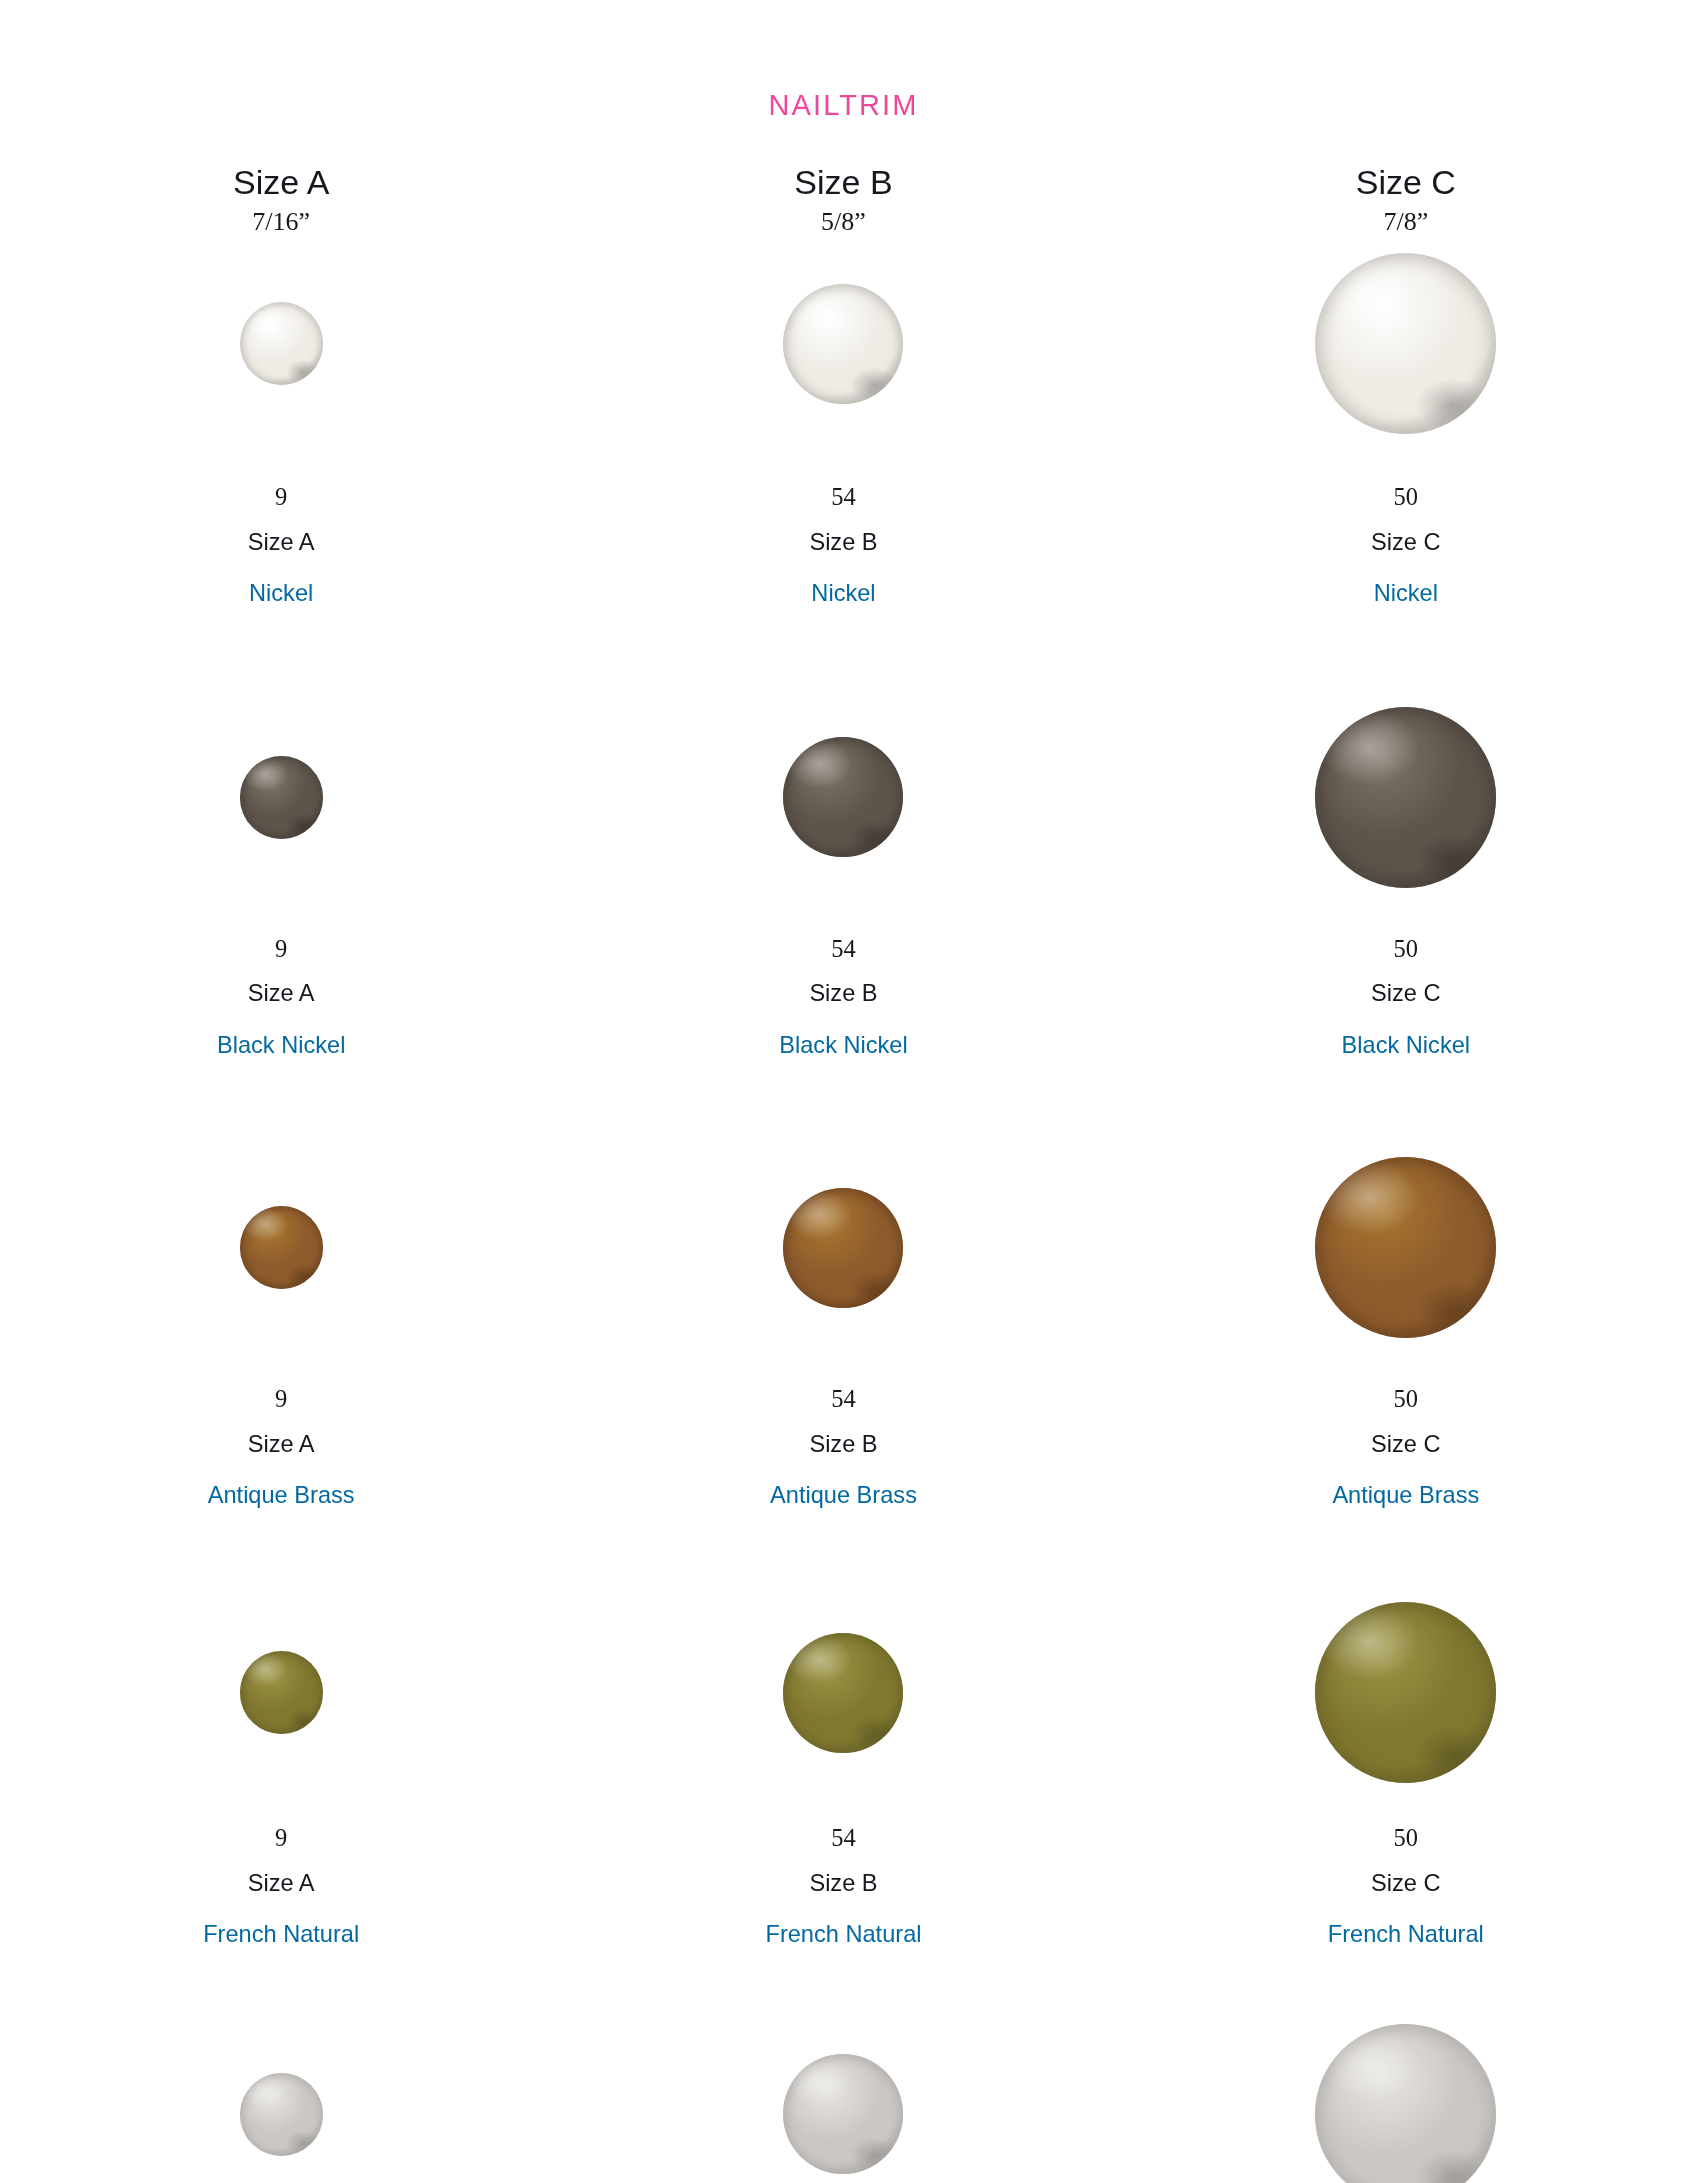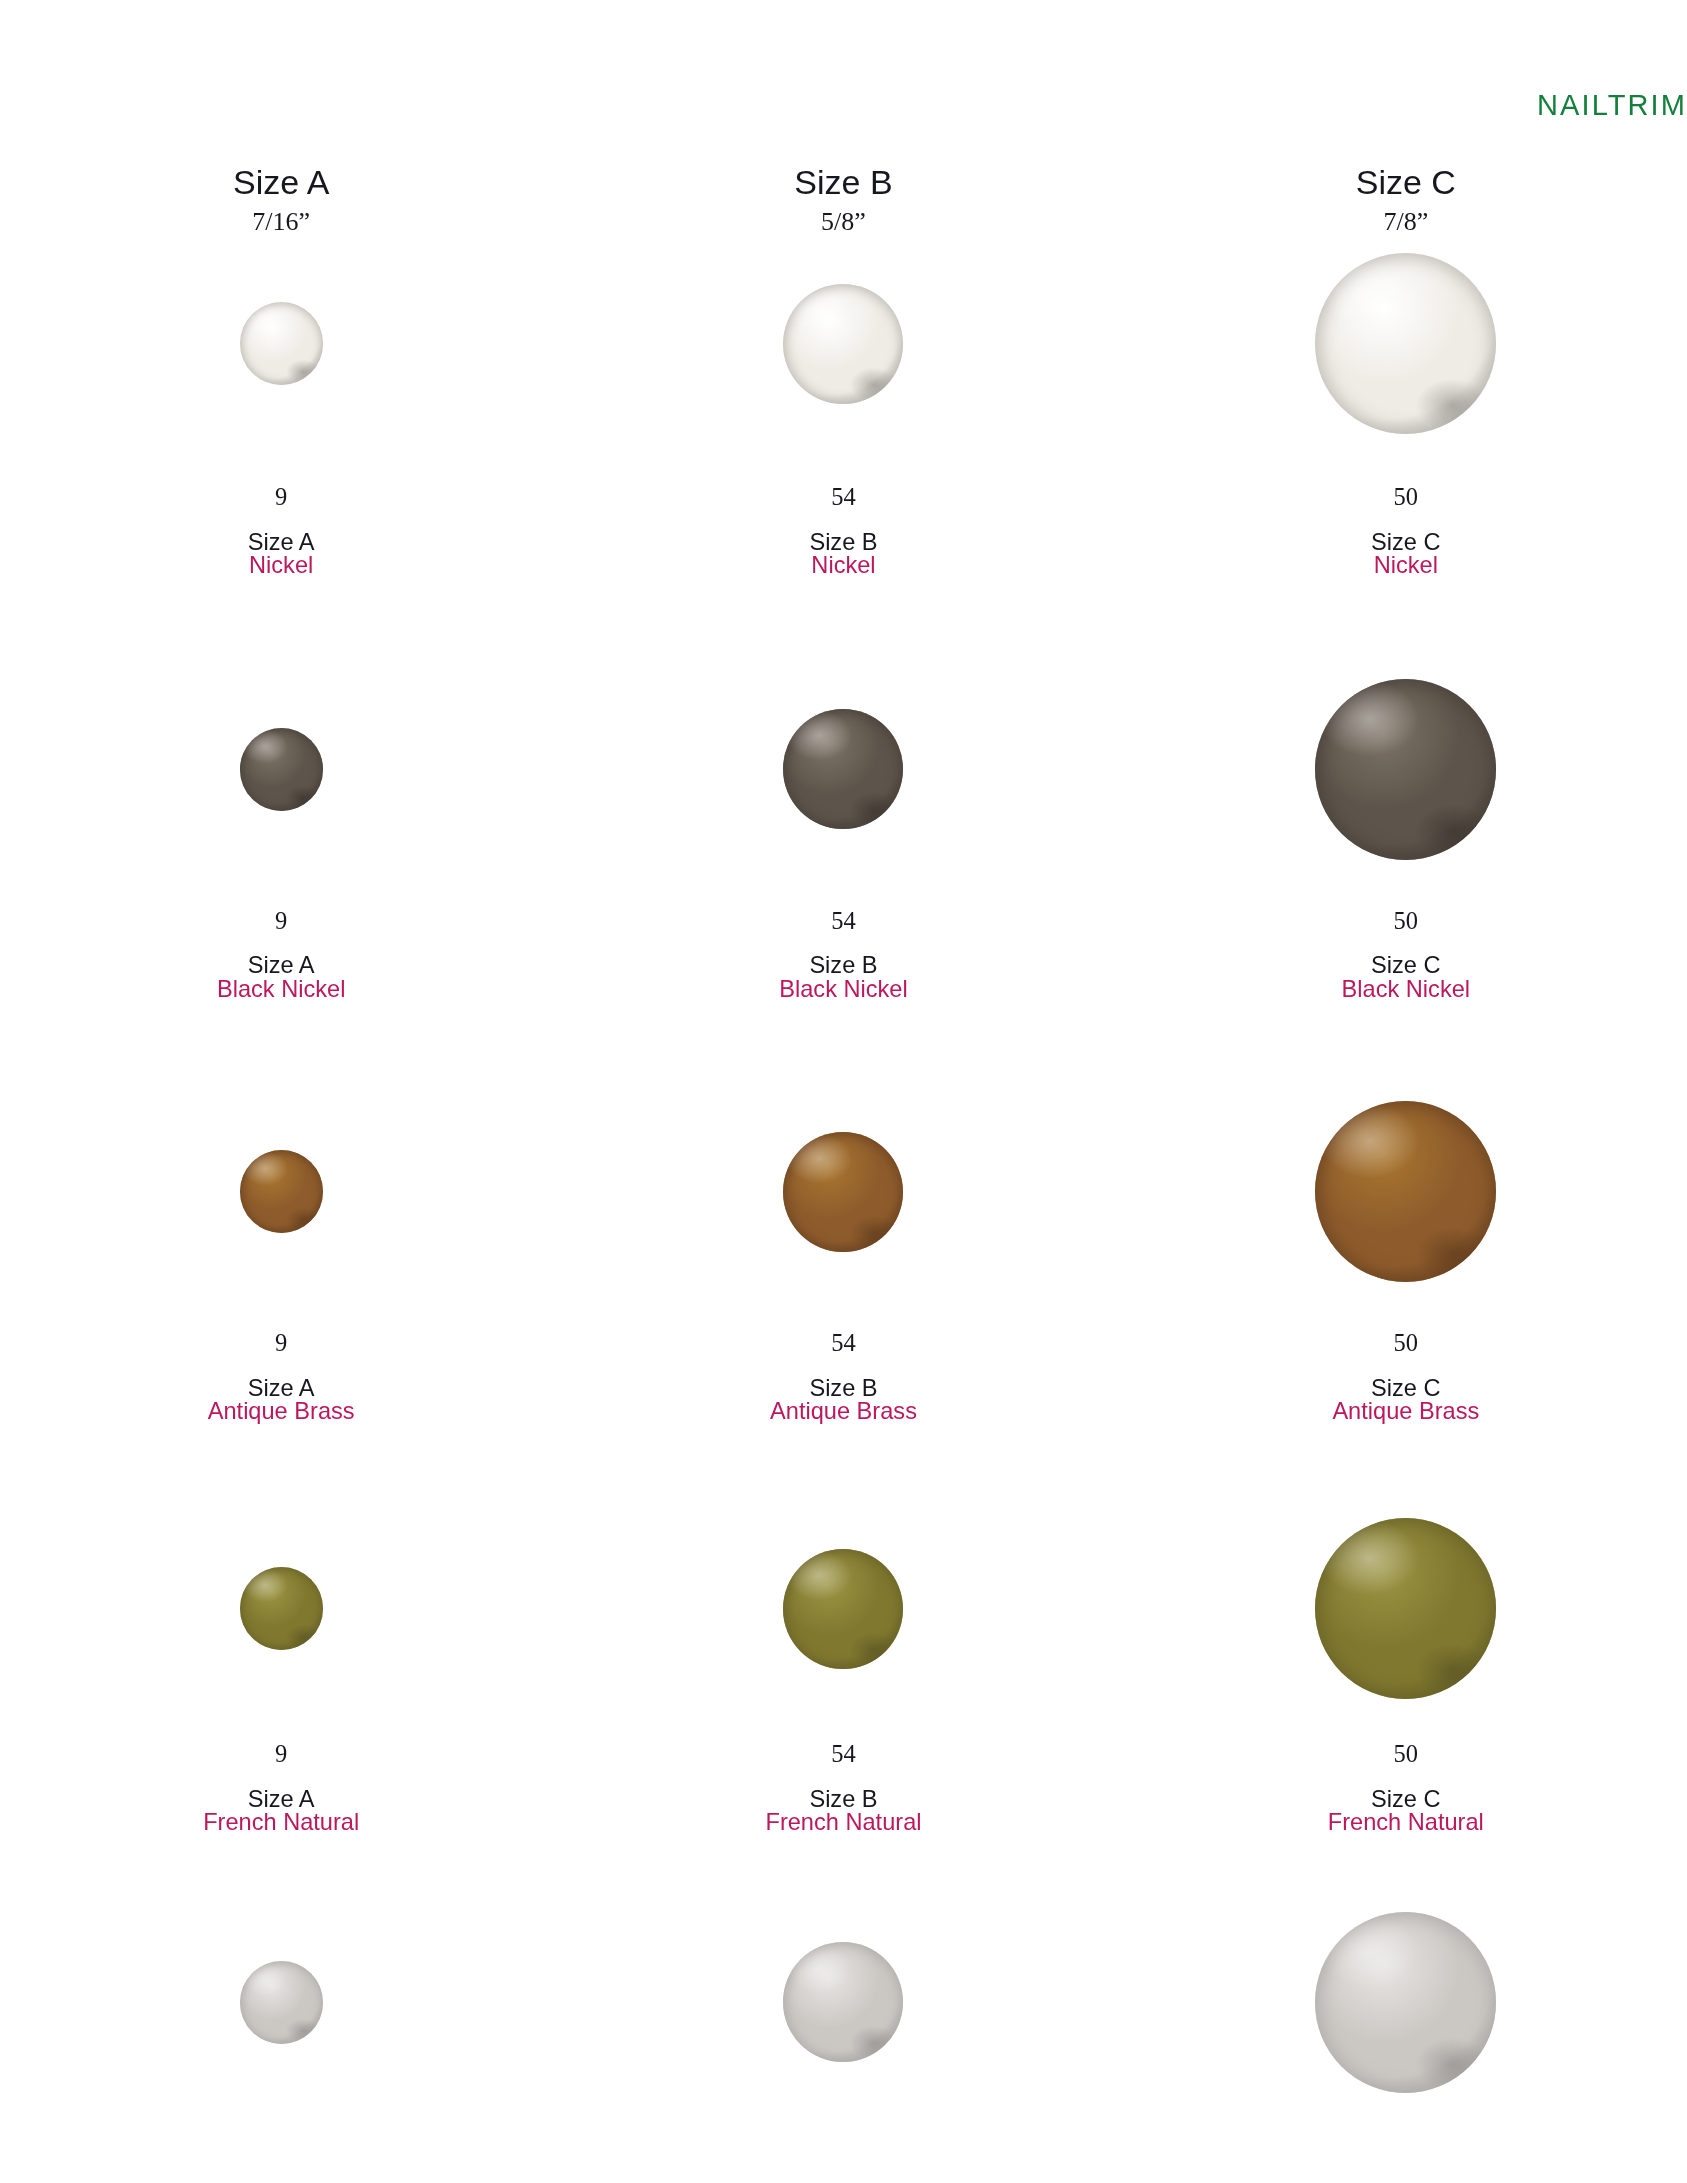--- a/index.html
+++ b/index.html
@@ -29,11 +29,11 @@
     top: 89px;
     left: 0;
     width: 1687px;
-    text-align: right;
+    text-align: center;
     font-size: 29px;
     letter-spacing: 2.1px;
     font-weight: 400;
-    color: #15803d;
+    color: #ec4899;
   }
 
   

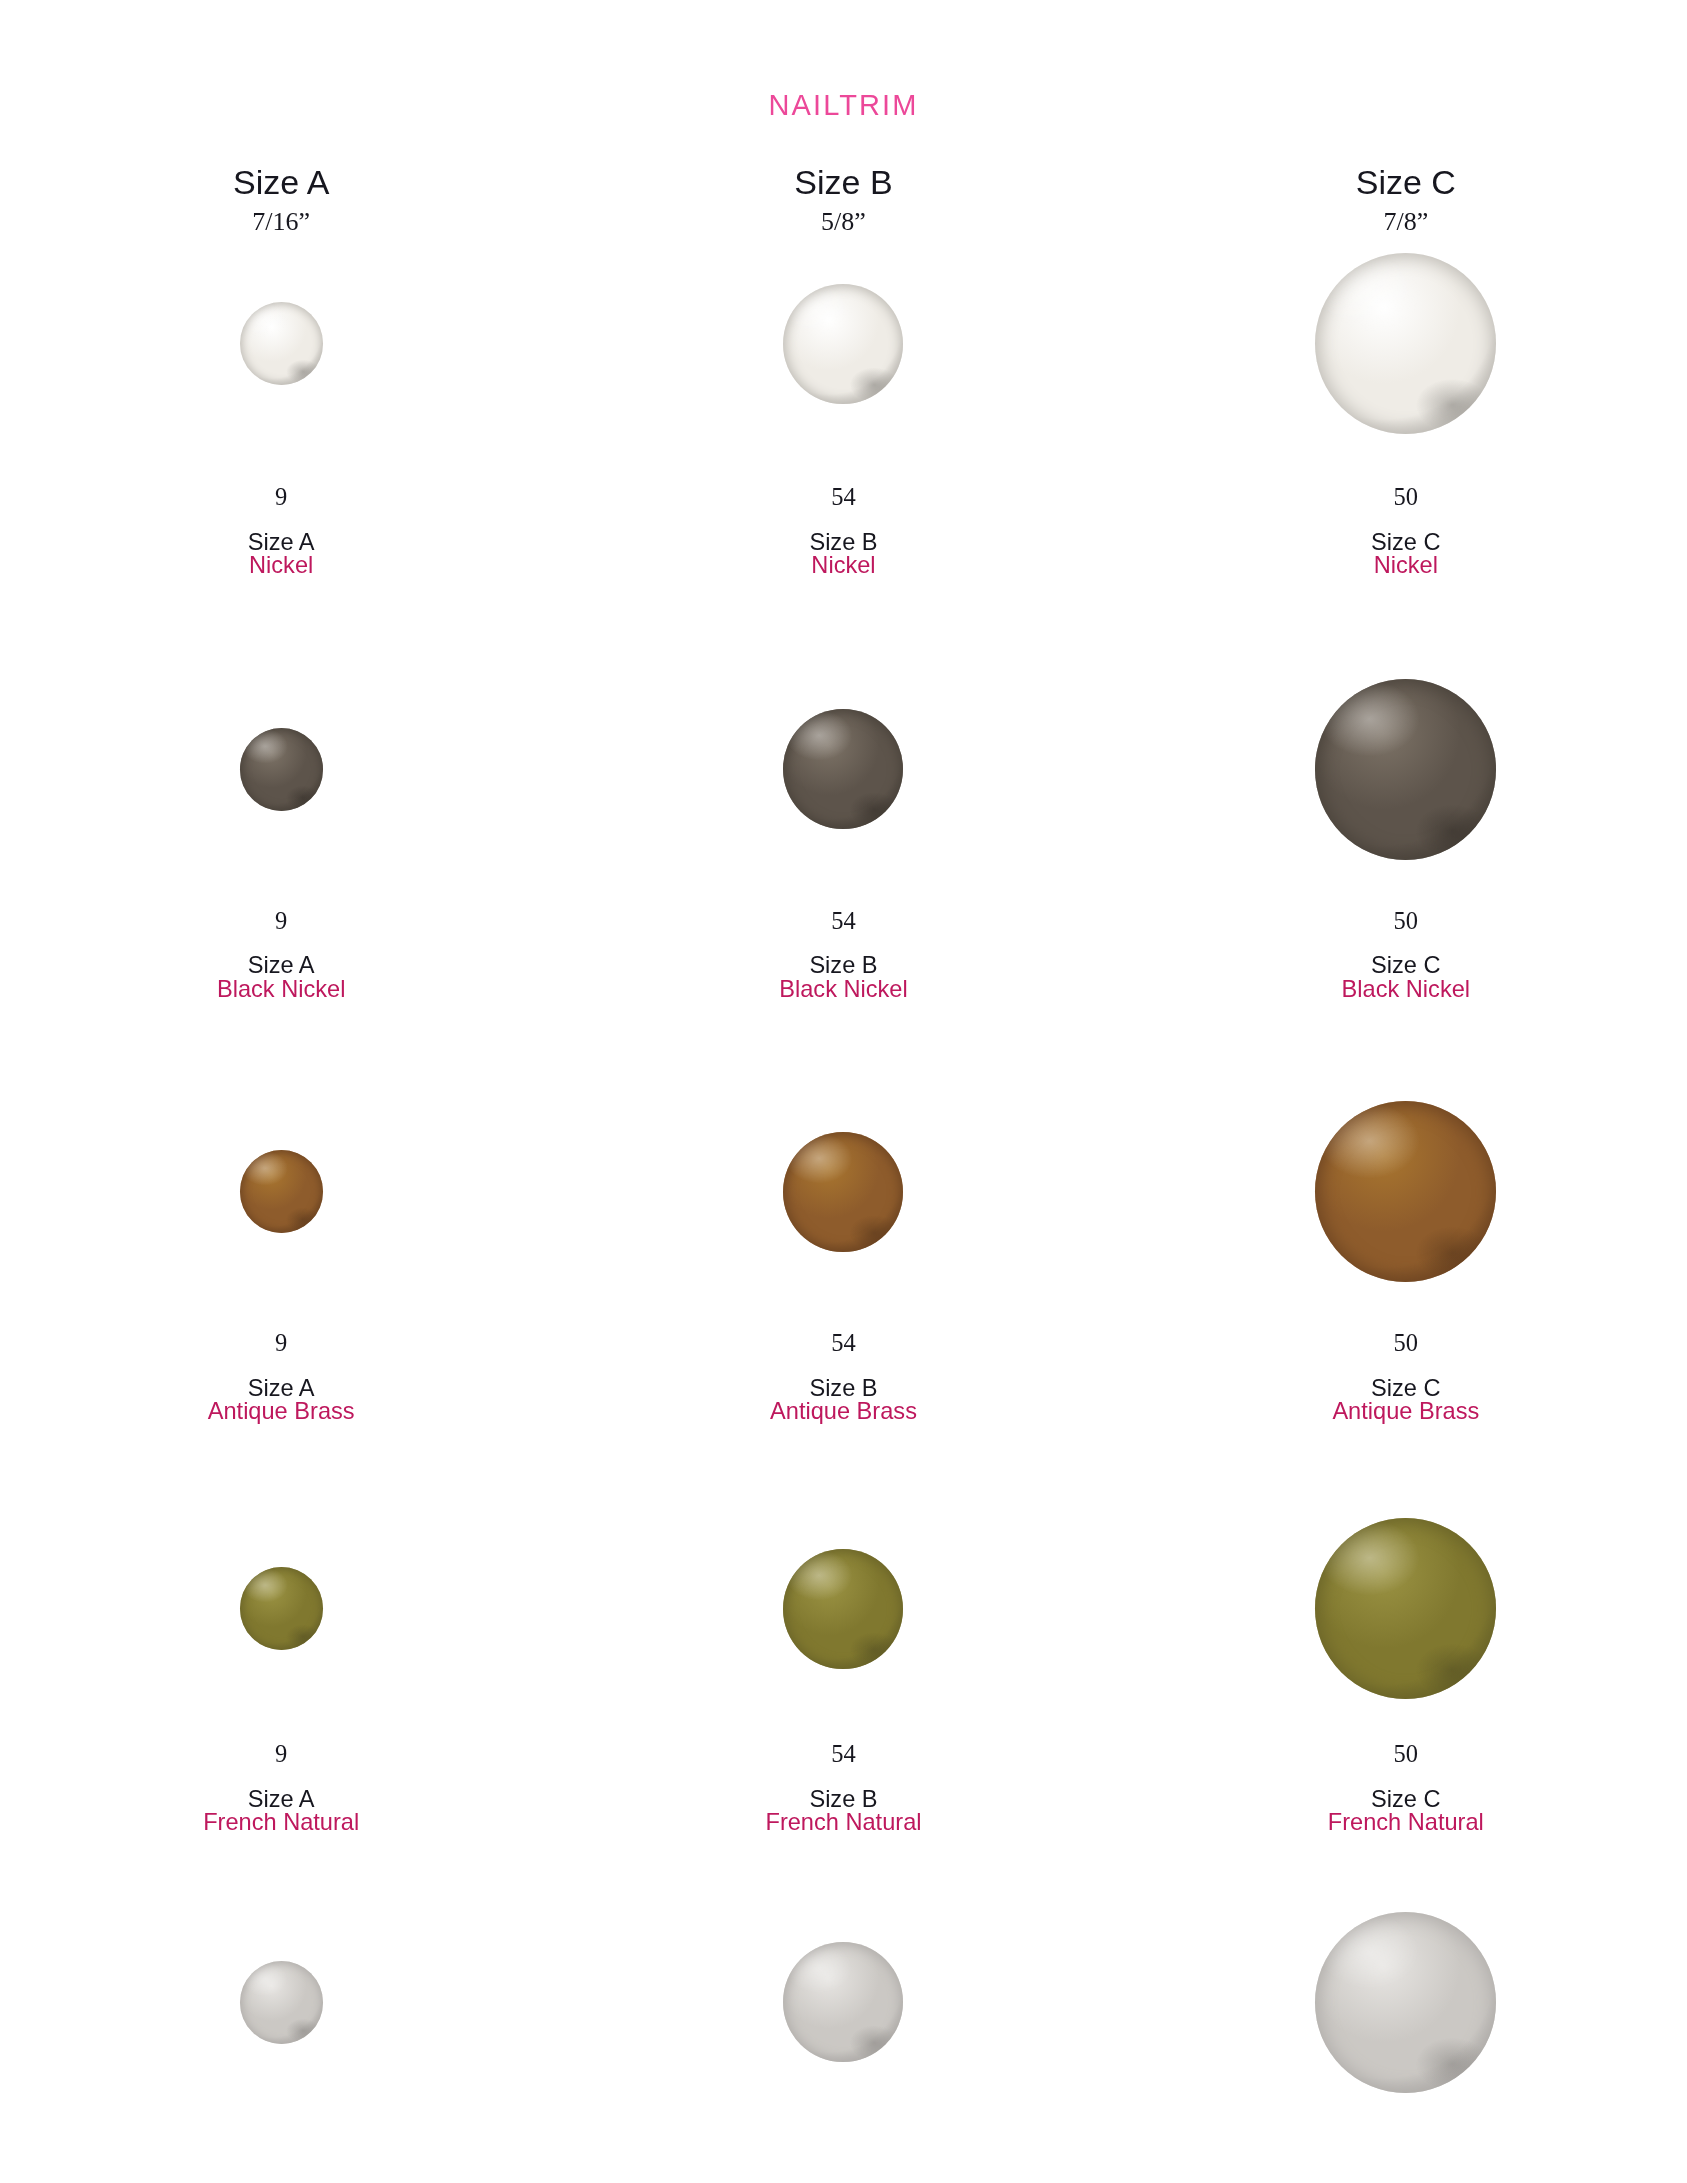--- a/index.html
+++ b/index.html
@@ -113,8 +113,8 @@
   .caption .fin {
     font-size: 23.6px;
     display: block;
-    margin-top: 0;
-    color: #be185d;
+    margin-top: 28px;
+    color: #0369a1;
   }
 </style>
 </head>

